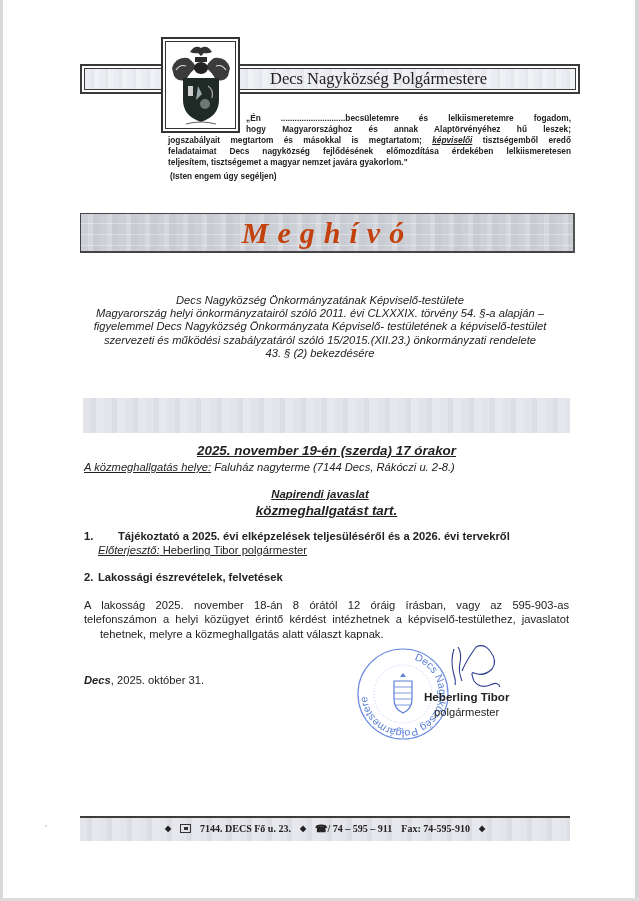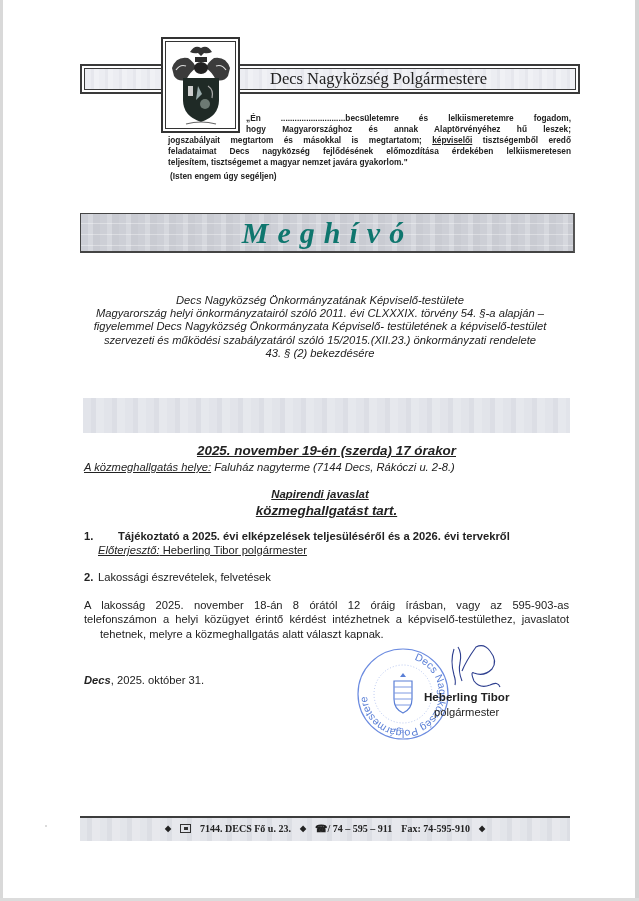--- a/index.html
+++ b/index.html
@@ -45,7 +45,7 @@
   .oath-rest .jl { display: block; text-align: justify; text-align-last: justify; }
   .oath-rest .ll { display: block; }
   .oath-god { left: 170px; top: 171px; }
-  .u { text-decoration: underline; }
+  .u { text-decoration: underline; font-style: italic; }
 
   
   .meghivo-band {

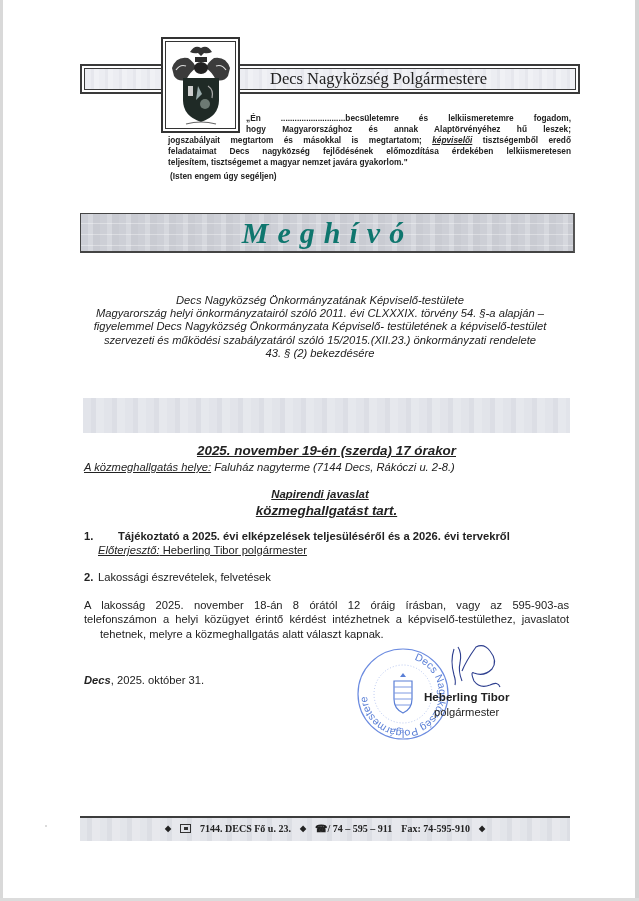--- a/index.html
+++ b/index.html
@@ -58,7 +58,7 @@
   .meghivo-title {
     position: absolute; left: 80px; top: 213px; width: 495px; height: 44px; line-height: 40px;
     text-align: center; font-family: "Liberation Serif", serif; font-style: italic; font-weight: bold;
-    font-size: 30px; letter-spacing: 9px; color: #0f766e;
+    font-size: 30px; letter-spacing: 9px; color: #c2410c;
   }
 
   

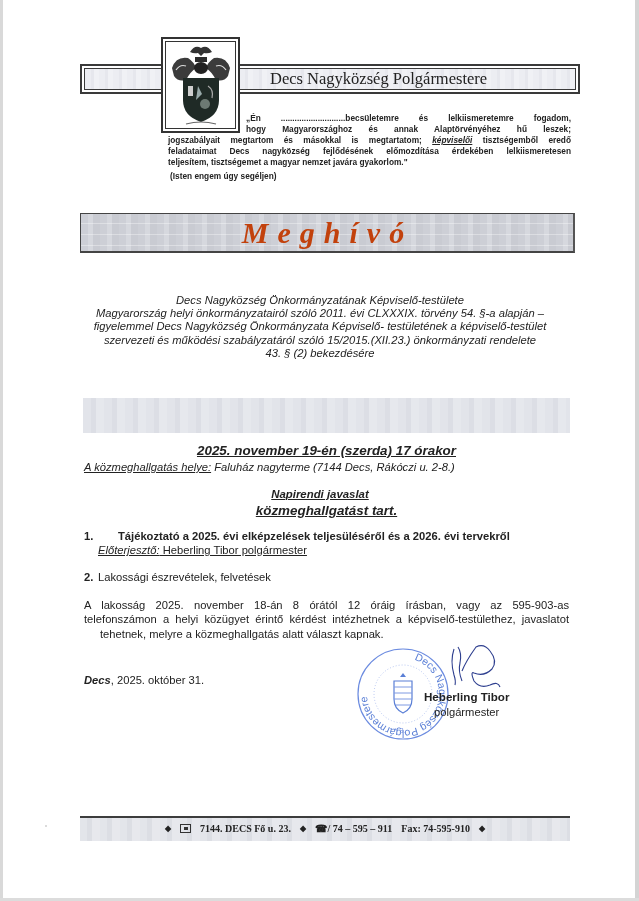--- a/index.html
+++ b/index.html
@@ -92,7 +92,7 @@
   .item1-num { top: 530px; }
   .item1-sub { left: 98px; top: 544px; text-decoration: underline; }
   .item2-num { top: 571px; }
-  .item2-title { left: 98px; top: 571px; font-weight: normal; }
+  .item2-title { left: 98px; top: 571px; font-weight: bold; }
 
   .para {
     position: absolute; left: 84px; top: 598px; width: 485px; font-size: 11.2px; line-height: 14.3px;

